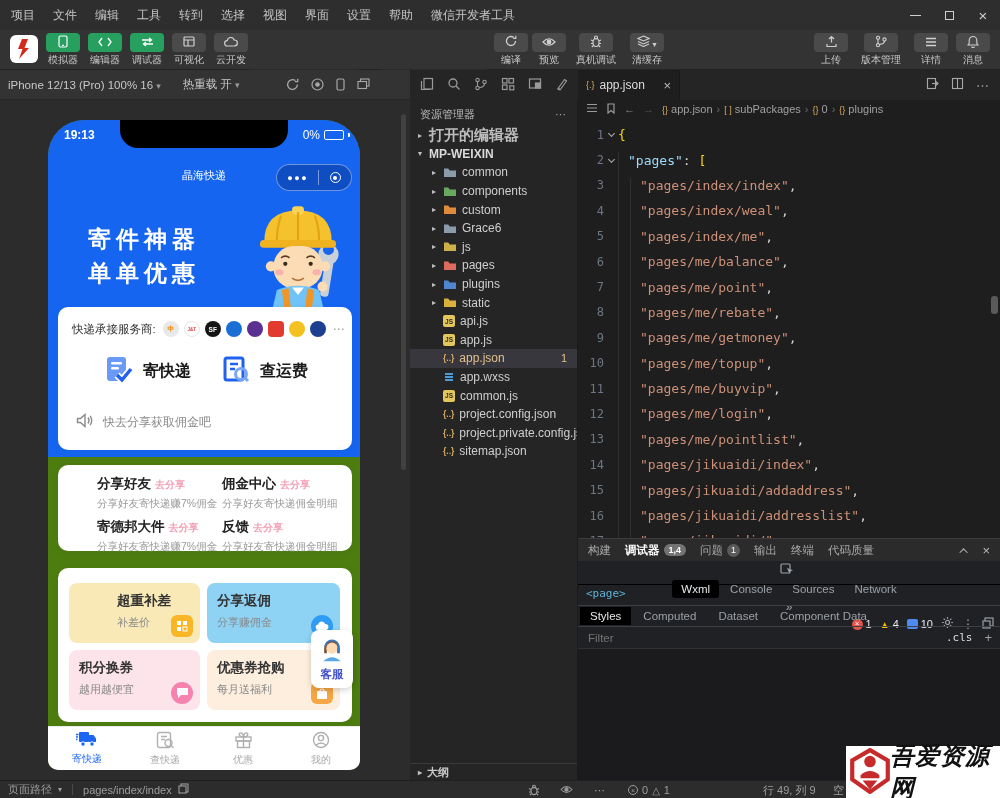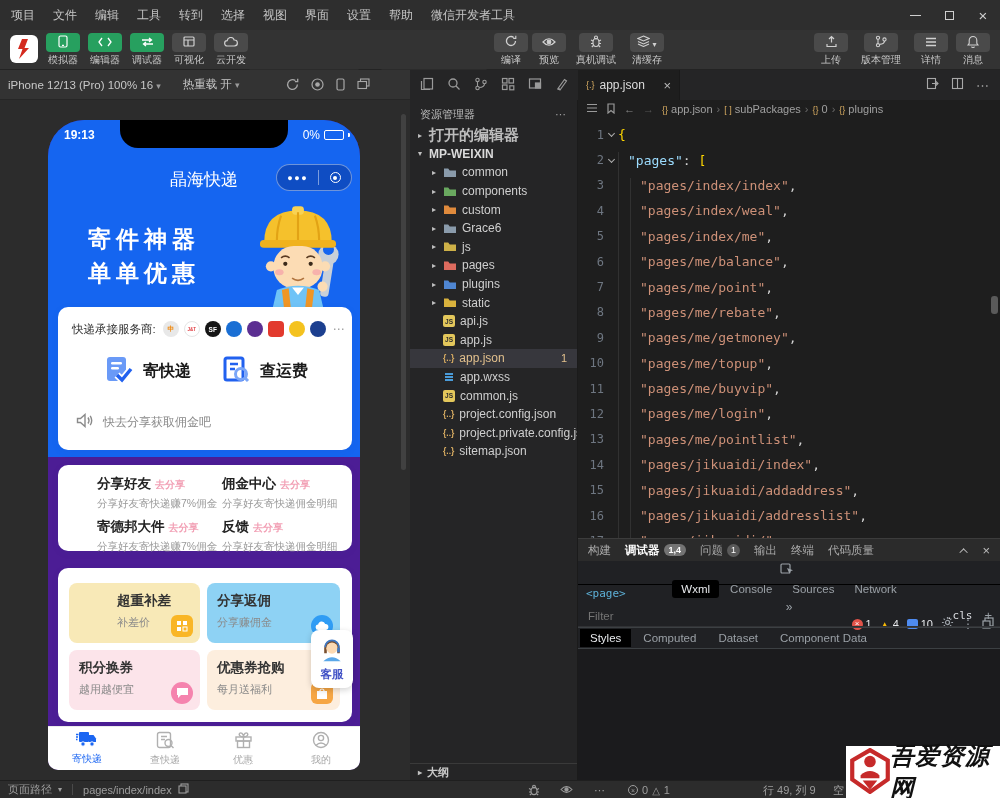--- a/index.html
+++ b/index.html
@@ -60,7 +60,7 @@
   
   #simpanel{position:absolute;left:0;top:100px;width:410px;height:680px;background:#2c2c2c;}
   #simscroll{position:absolute;left:401px;top:14px;width:5px;height:356px;background:#4d4d4d;border-radius:3px;opacity:.65;}
-  #phone{position:absolute;left:48px;top:20px;width:312px;height:650px;background:#4c1d95;border-radius:36px 36px 10px 10px;overflow:hidden;}
+  #phone{position:absolute;left:48px;top:20px;width:312px;height:650px;background:#4d7c0f;border-radius:36px 36px 10px 10px;overflow:hidden;}
   #p-blue{position:absolute;left:0;top:0;width:100%;height:337px;background:#1565f0;}
   #p-notch{position:absolute;left:50%;top:0;transform:translateX(-50%);width:168px;height:28px;background:#000;border-radius:0 0 18px 18px;}
   #p-status{position:absolute;left:0;top:8px;width:100%;height:16px;color:#fff;font-size:12px;}

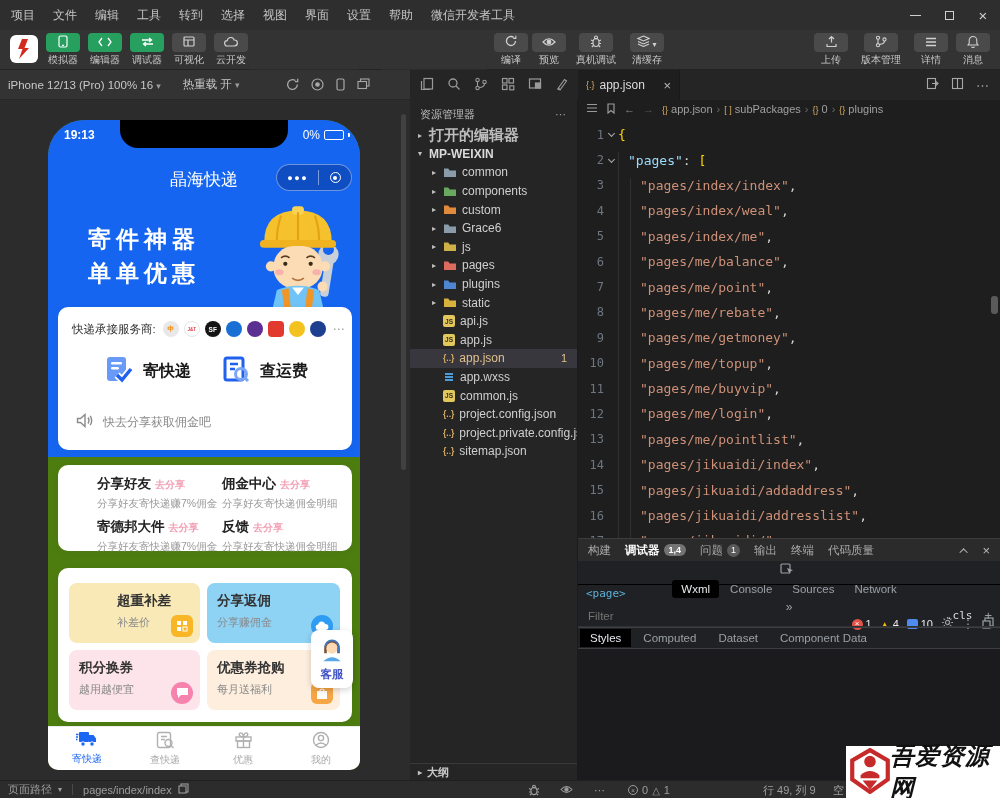--- a/index.html
+++ b/index.html
@@ -68,7 +68,7 @@
   #p-batt{position:absolute;right:10px;top:0;display:flex;align-items:center;gap:4px;}
   .batt-body{width:20px;height:10px;border:1px solid #fff;border-radius:2px;position:relative;}
   .batt-tip{width:2px;height:4px;background:#fff;border-radius:0 1px 1px 0;}
-  #p-nav{position:absolute;left:0;top:48px;width:100%;text-align:center;color:#fff;font-size:17px;}
+  #p-nav{position:absolute;left:0;top:48px;width:100%;text-align:center;color:#fff;font-size:11px;}
   #p-capsule{position:absolute;right:8px;top:44px;width:76px;height:27px;border-radius:14px;background:rgba(8,48,140,.45);
              border:1px solid rgba(255,255,255,.4);display:flex;align-items:center;justify-content:space-evenly;color:#fff;}
   #p-capsule .dots{font-size:9px;letter-spacing:1.5px;}

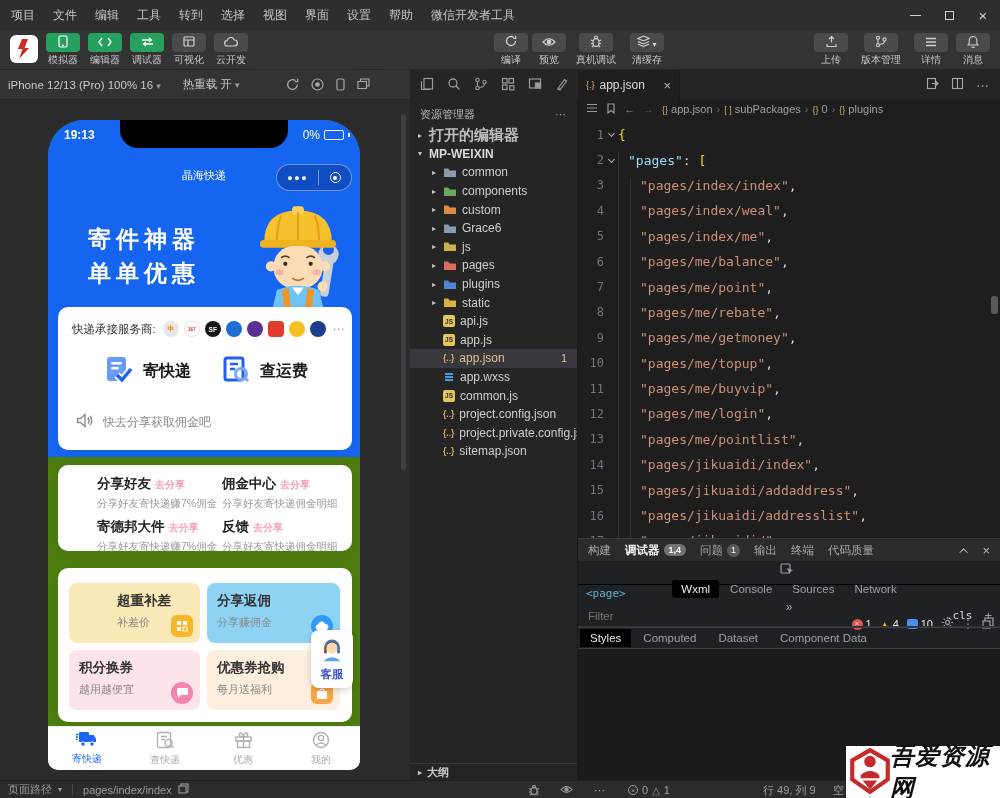--- a/index.html
+++ b/index.html
@@ -981,17 +981,17 @@
         <span>&lt;page&gt;</span>
       </div>
     <div id="dt-gap"></div>
-    <div id="filter-row">
-      <input id="filter-input" placeholder="Filter" style="">
-      <span class="cls">.cls</span>
-      <span class="plus">+</span>
-    </div>
     <div id="style-tabs">
         <span class="st-tab active">Styles</span>
         <span class="st-tab">Computed</span>
         <span class="st-tab">Dataset</span>
         <span class="st-tab">Component Data</span>
       </div>
+    <div id="filter-row">
+      <input id="filter-input" placeholder="Filter" style="">
+      <span class="cls">.cls</span>
+      <span class="plus">+</span>
+    </div>
     <div id="dbg-rest"></div>
   </div>
 

